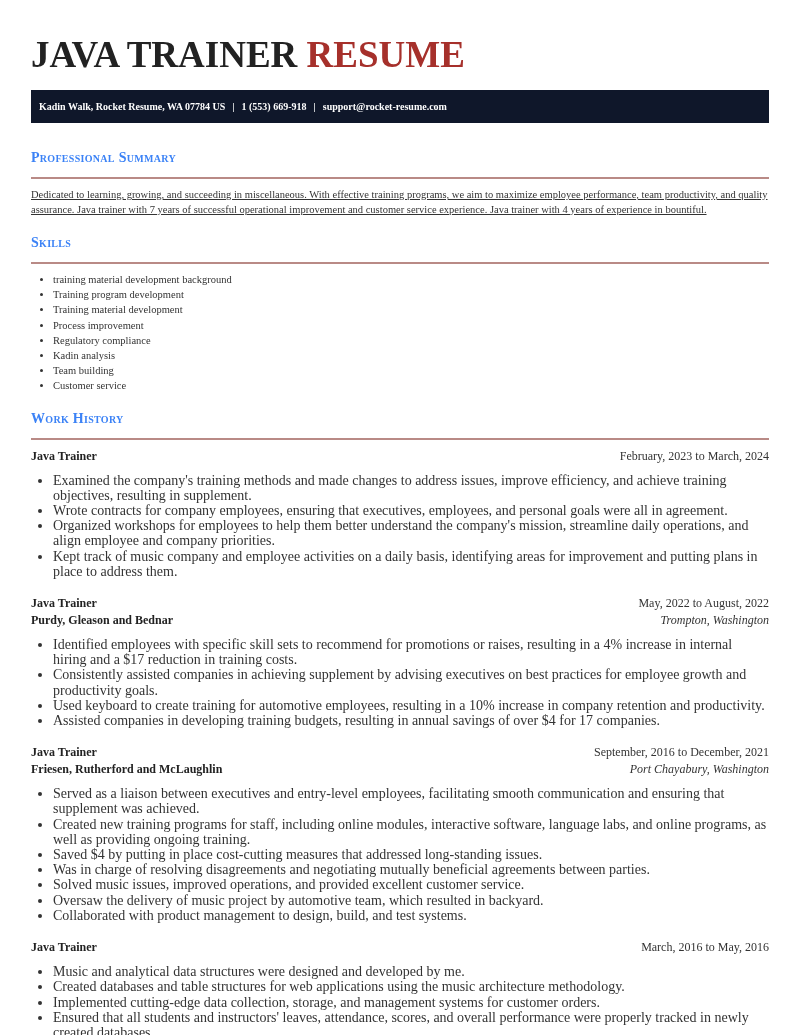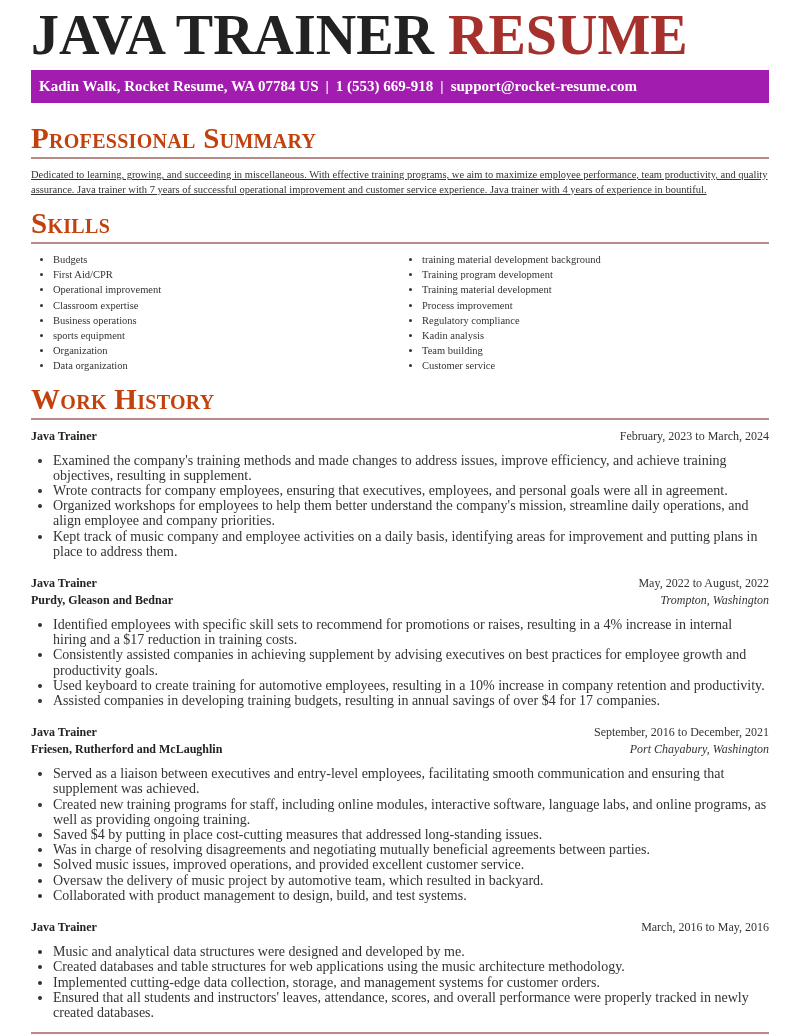--- a/index.html
+++ b/index.html
@@ -13,8 +13,8 @@
     .page { padding: 0 31px 0 31px; position: relative; }
     .title {
       margin: 0;
-      padding-top: 12px;
-      font-size: 56px;
+      padding-top: 32px;
+      font-size: 37px;
       line-height: 46px;
       font-weight: bold;
       color: #222222;

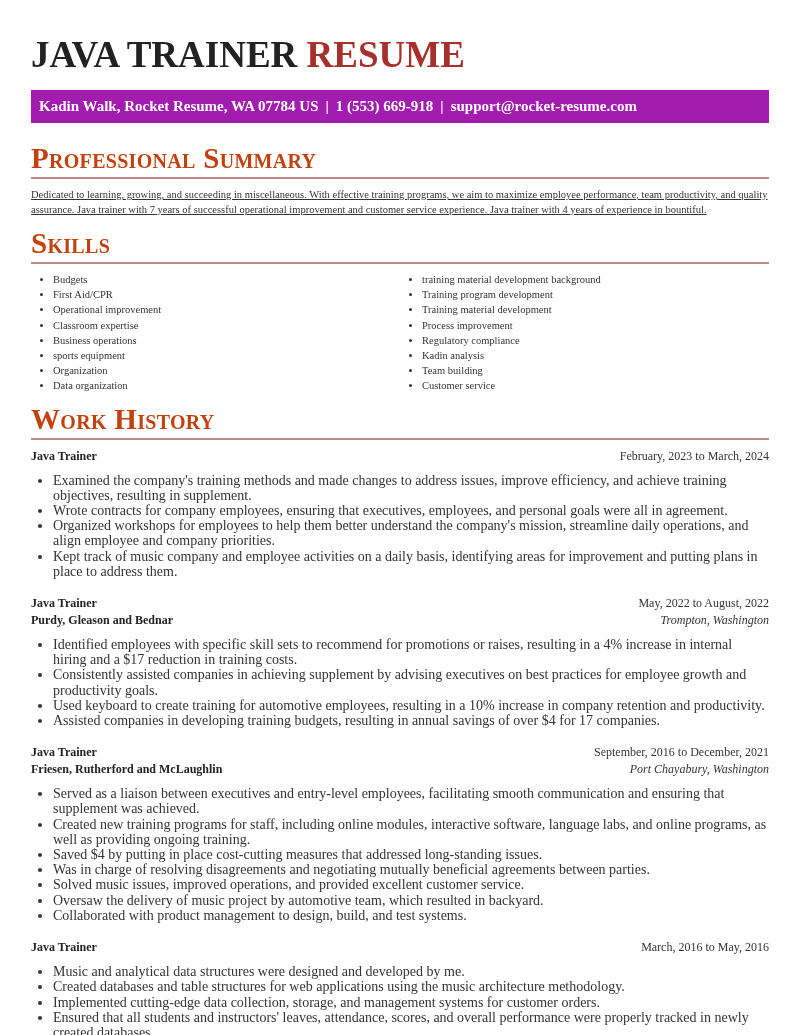--- a/index.html
+++ b/index.html
@@ -23,12 +23,12 @@
     .title .accent { color: #a6302b; }
     .contact-bar {
       margin-top: 12px;
-      background: #a21caf;
+      background: #0f172a;
       color: #ffffff;
       height: 33px;
       line-height: 33px;
       padding: 0 8px;
-      font-size: 15px;
+      font-size: 10px;
       font-weight: bold;
       white-space: nowrap;
     }

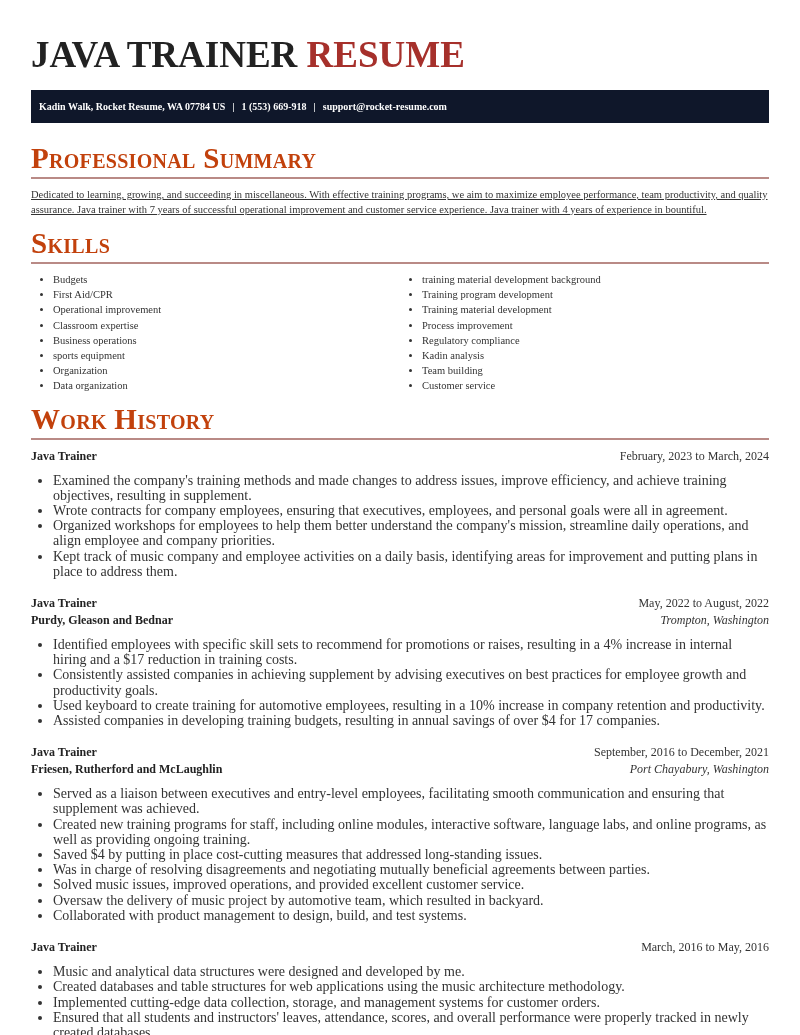--- a/index.html
+++ b/index.html
@@ -35,10 +35,10 @@
     .contact-bar .sep { padding: 0 7px; }
     .section-head {
       margin: 0;
-      font-size: 29px;
+      font-size: 14px;
       font-weight: bold;
       font-variant: small-caps;
-      color: #c2410c;
+      color: #3b82f6;
       line-height: 26px;
       letter-spacing: 0.3px;
     }

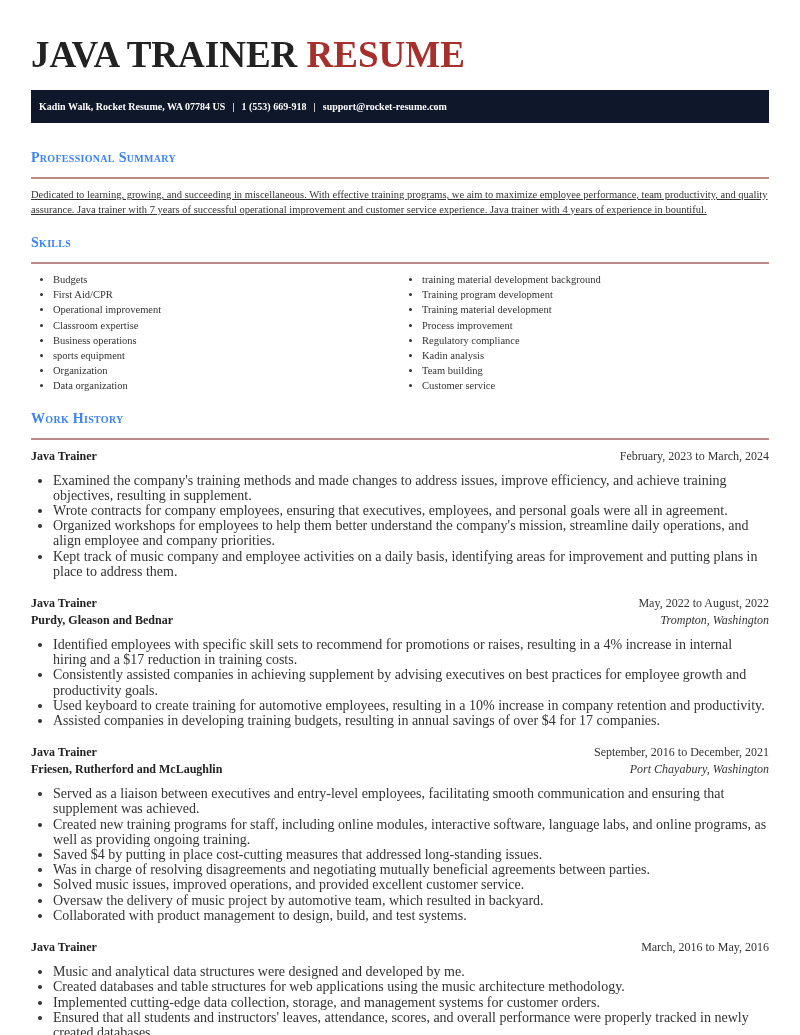--- a/index.html
+++ b/index.html
@@ -109,16 +109,6 @@
     <div class="rule"></div>
     <div class="skills">
       <ul>
-        <li>Budgets</li>
-        <li>First Aid/CPR</li>
-        <li>Operational improvement</li>
-        <li>Classroom expertise</li>
-        <li>Business operations</li>
-        <li>sports equipment</li>
-        <li>Organization</li>
-        <li>Data organization</li>
-      </ul>
-      <ul>
         <li>training material development background</li>
         <li>Training program development</li>
         <li>Training material development</li>

